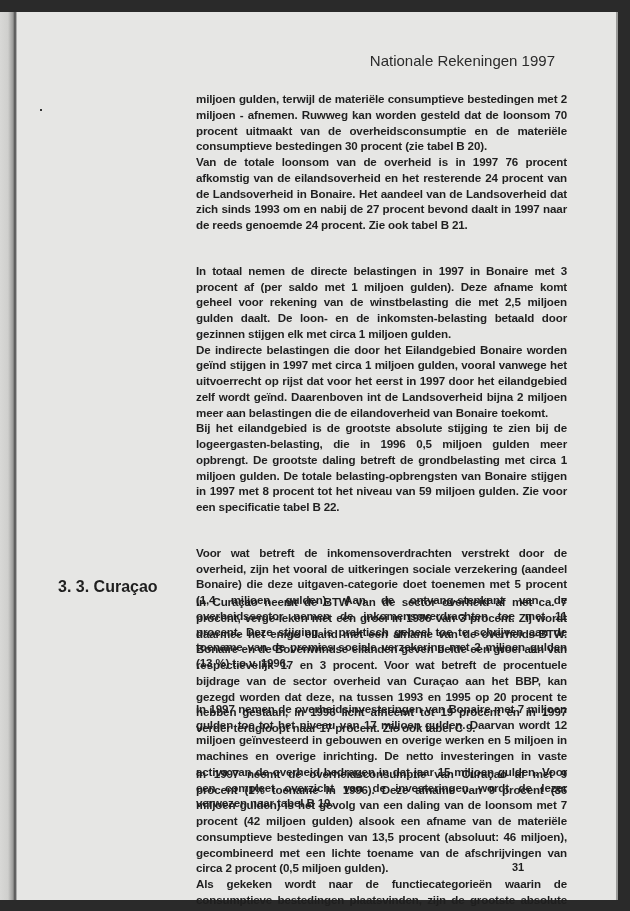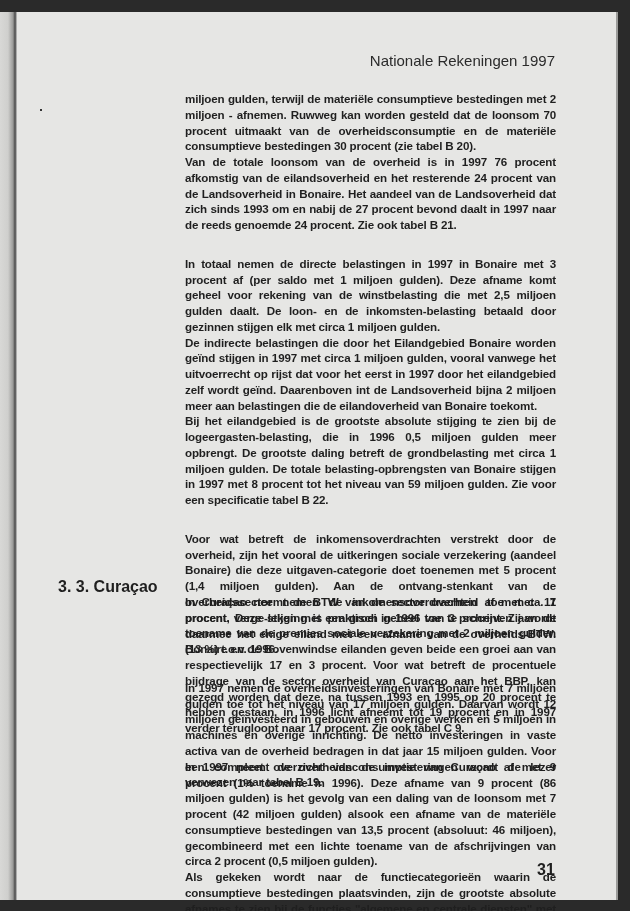--- a/index.html
+++ b/index.html
@@ -25,7 +25,7 @@
     font-size:15px; color:#2b2b2b;
   }
   .col {
-    position:absolute; left:185px; width:371px;
+    position:absolute; left:196px; width:371px;
     font-size:11.6px; line-height:15.75px; color:#1f1f1f;
     font-weight:bold; text-align:justify; letter-spacing:-0.15px;
   }

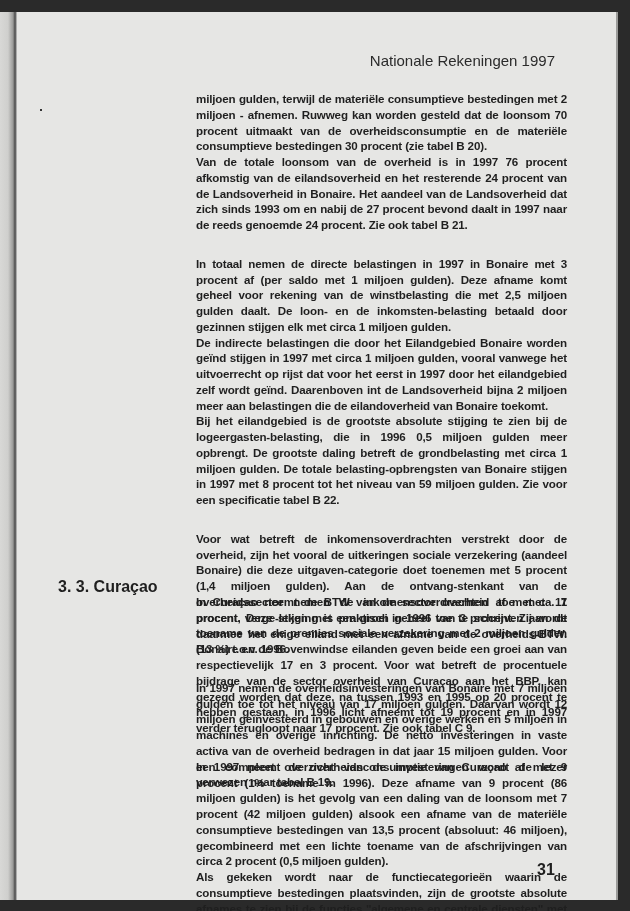--- a/index.html
+++ b/index.html
@@ -30,7 +30,7 @@
     font-weight:bold; text-align:justify; letter-spacing:-0.15px;
   }
   .col p { margin:0; }
-  .col p.gap { margin-top:23px; }
+  .col p.gap { margin-top:30px; }
   .section-heading {
     position:absolute; left:58px; top:566px;
     font-size:16px; font-weight:bold; color:#1f1f1f;

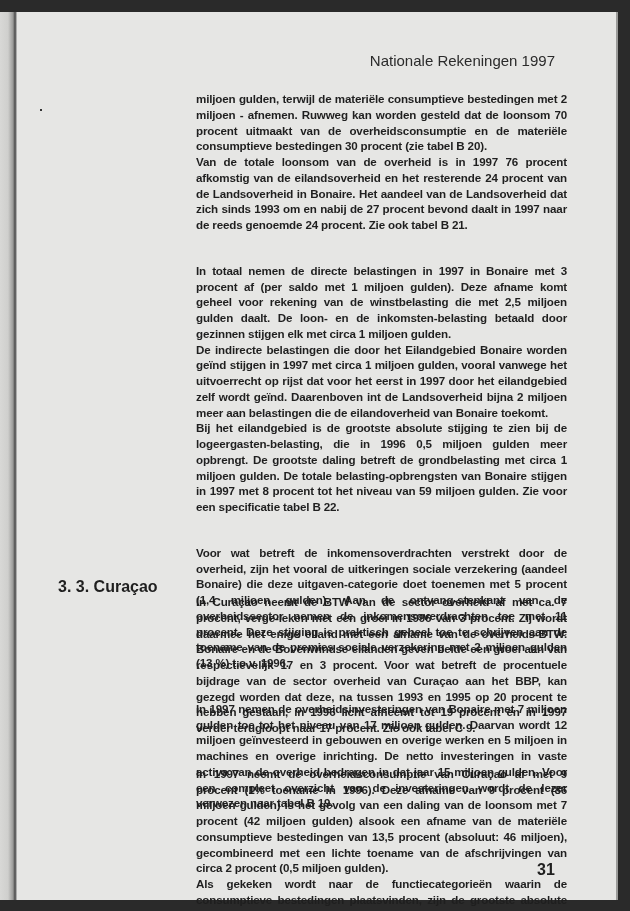--- a/index.html
+++ b/index.html
@@ -36,8 +36,8 @@
     font-size:16px; font-weight:bold; color:#1f1f1f;
   }
   .page-number {
-    position:absolute; left:537px; top:849px;
-    font-size:16px; font-weight:bold; color:#1f1f1f;
+    position:absolute; left:512px; top:849px;
+    font-size:11px; font-weight:bold; color:#1f1f1f;
   }
 </style>
 </head>

